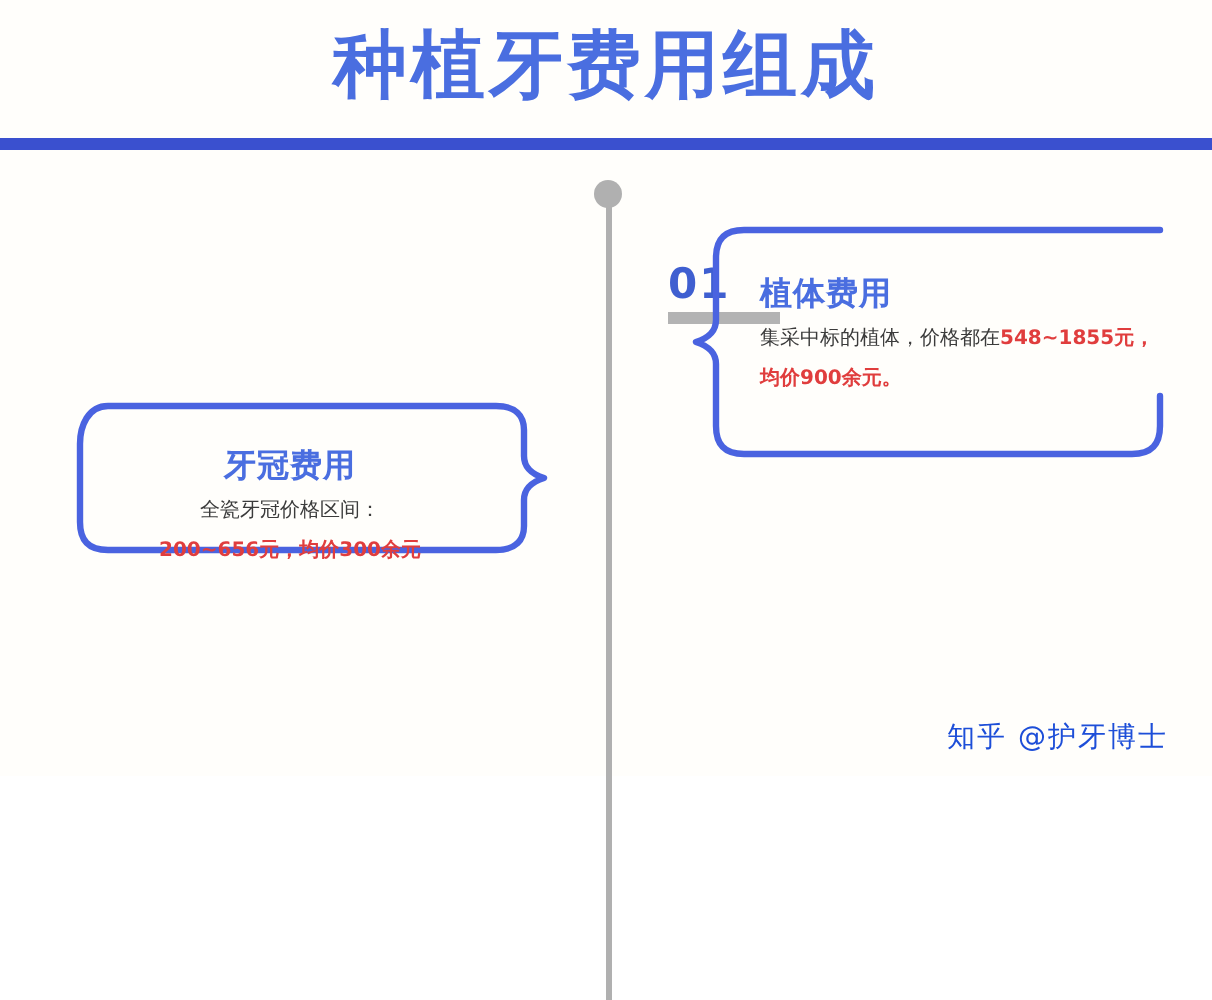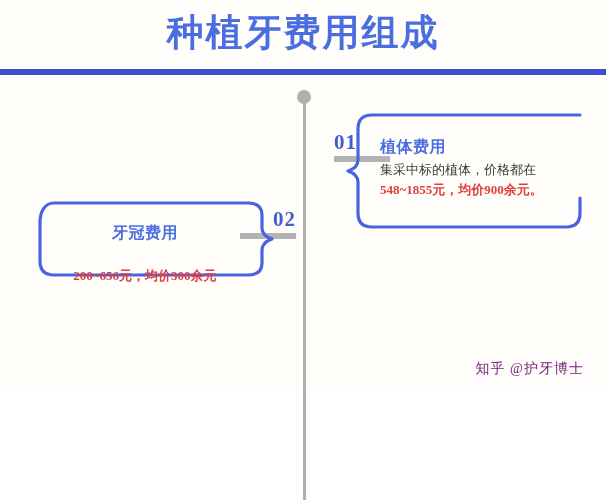--- a/index.html
+++ b/index.html
@@ -20,7 +20,6 @@
     width: 606px;
     height: 388px;
     background: #fffefb;
-    font-family: Liberation Serif, serif;
   }
 
   

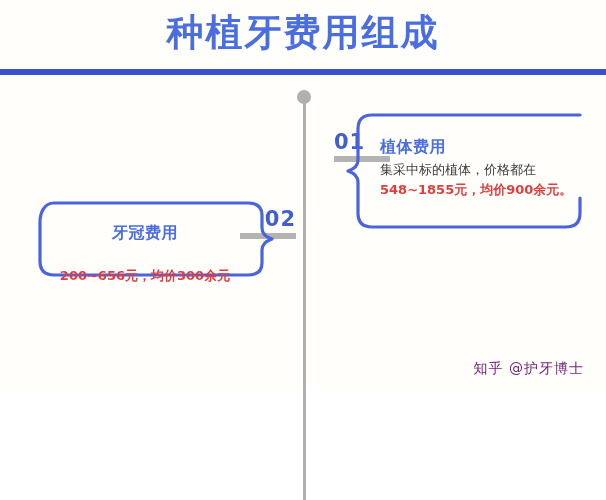--- a/index.html
+++ b/index.html
@@ -116,7 +116,7 @@
     margin-top: 14px;
   }
   .card-text {
-    font-size: 13px;
+    font-size: 10px;
     line-height: 19.5px;
     color: #3b3b3b;
     letter-spacing: 0;

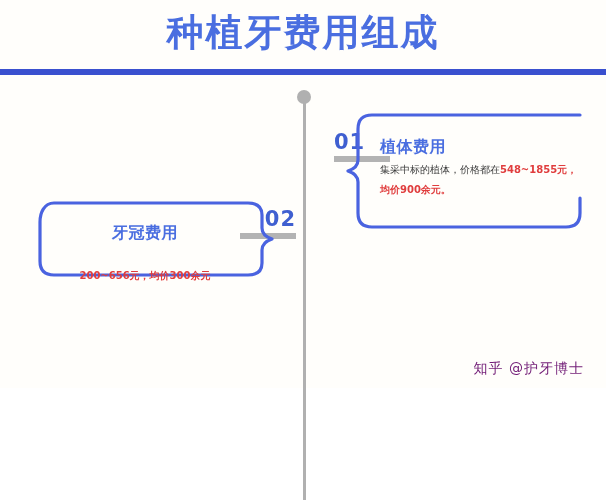--- a/index.html
+++ b/index.html
@@ -166,10 +166,6 @@
     <div class="bar"></div>
   </div>
 
-  <div class="step step-left" id="step-02">
-    <div class="num">02</div>
-    <div class="bar"></div>
-  </div>
 
 
   <div class="card" id="card-implant">

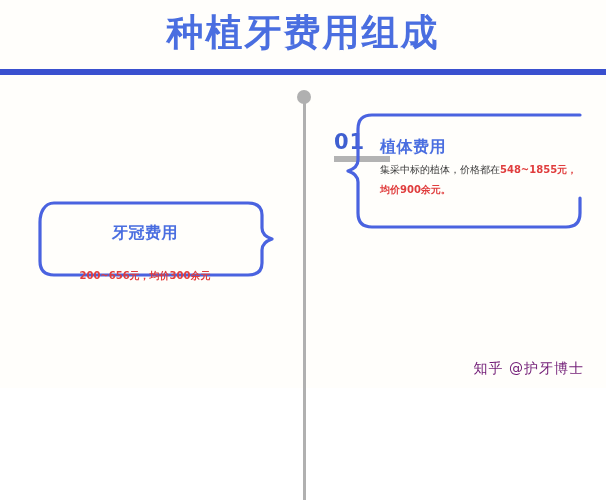--- a/index.html
+++ b/index.html
@@ -207,7 +207,7 @@
     <div class="card-body">
       <div class="card-title">牙冠费用</div>
       <div class="card-text">
-        <br>
+        <span>全瓷牙冠价格区间：</span><br>
         <span class="hl">200~656元，均价300余元</span>
       </div>
     </div>

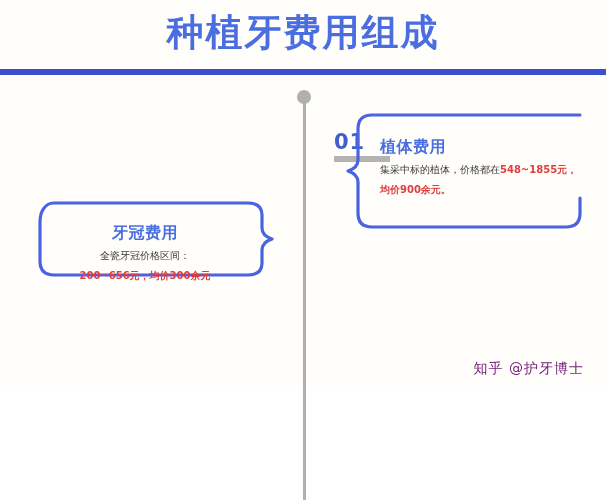--- a/index.html
+++ b/index.html
@@ -145,7 +145,7 @@
     right: 22px;
     bottom: 10px;
     font-size: 14px;
-    color: #701a75;
+    color: #1d4ed8;
     letter-spacing: 1px;
     white-space: nowrap;
   }

